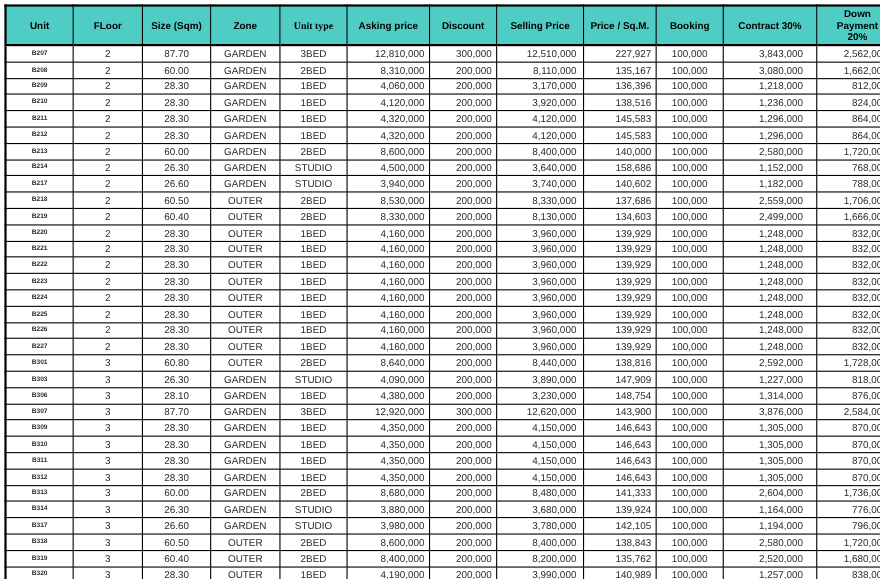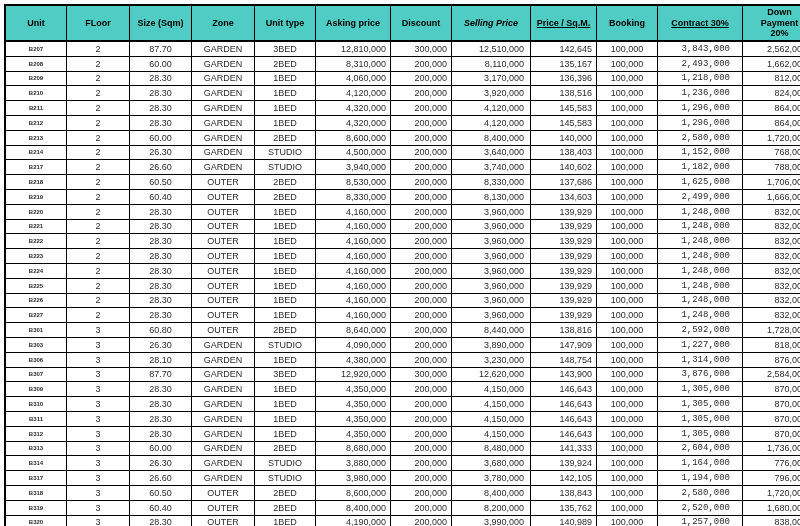--- a/index.html
+++ b/index.html
@@ -54,7 +54,7 @@
   th.col-floor             { width: 58px; margin-left: 47px; }
   th.col-size              { width: 57px; }
   th.col-zone              { width: 58px; }
-  th.col-unit_type         { width: 56px; }
+  th.col-unit_type         { width: 56px; font-family: Liberation Serif, serif; }
   th.col-asking_price      { width: 58px; padding: 0 8px; }
   th.col-discount          { width: 56px; }
   th.col-selling_price     { width: 60px; padding: 0 9px; font-style: italic; }

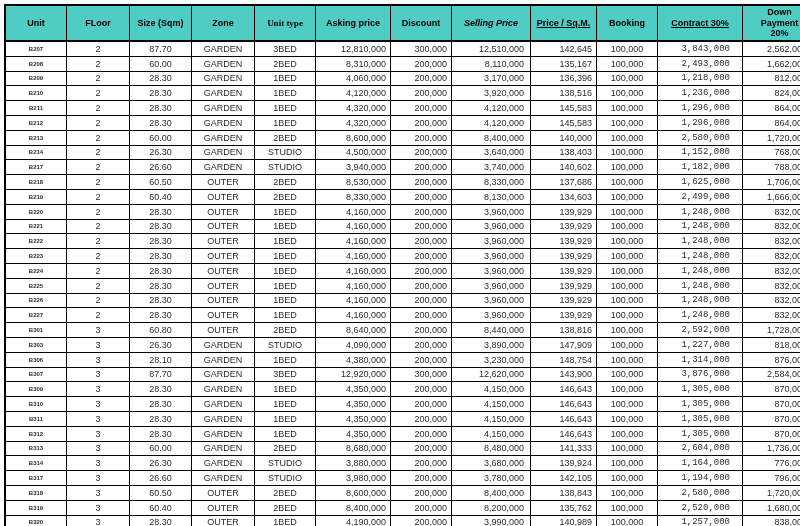--- a/index.html
+++ b/index.html
@@ -57,7 +57,7 @@
   th.col-unit_type         { width: 56px; font-family: Liberation Serif, serif; }
   th.col-asking_price      { width: 58px; padding: 0 8px; }
   th.col-discount          { width: 56px; }
-  th.col-selling_price     { width: 60px; padding: 0 9px; font-style: italic; }
+  th.col-selling_price     { width: 60px; padding: 0 9px; }
   th.col-price_per_sqm     { width: 55px; padding: 0 5px; text-decoration: underline; }
   th.col-booking           { width: 56px; }
   th.col-contract_30       { width: 62px; padding: 0 11px; text-decoration: underline; }

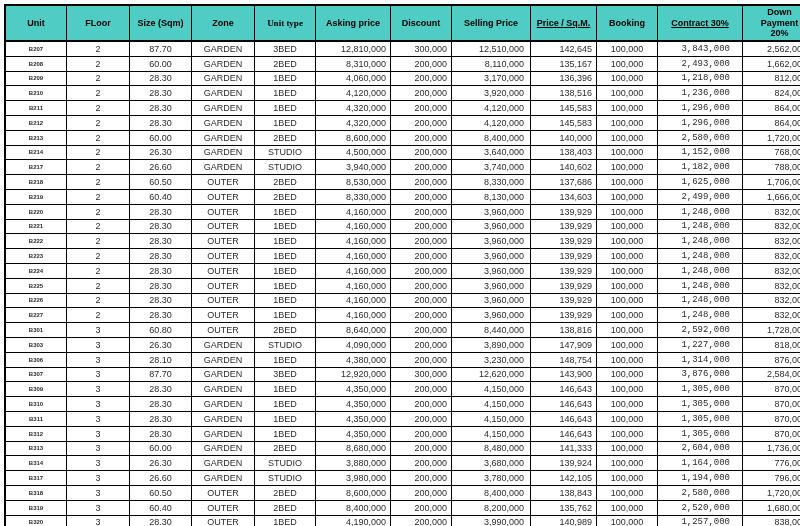--- a/index.html
+++ b/index.html
@@ -58,7 +58,7 @@
   th.col-asking_price      { width: 58px; padding: 0 8px; }
   th.col-discount          { width: 56px; }
   th.col-selling_price     { width: 60px; padding: 0 9px; }
-  th.col-price_per_sqm     { width: 55px; padding: 0 5px; text-decoration: underline; }
+  th.col-price_per_sqm     { width: 55px; padding: 0 5px; }
   th.col-booking           { width: 56px; }
   th.col-contract_30       { width: 62px; padding: 0 11px; text-decoration: underline; }
   th.col-down_payment_20   { width: 57px; padding: 0 8px; }

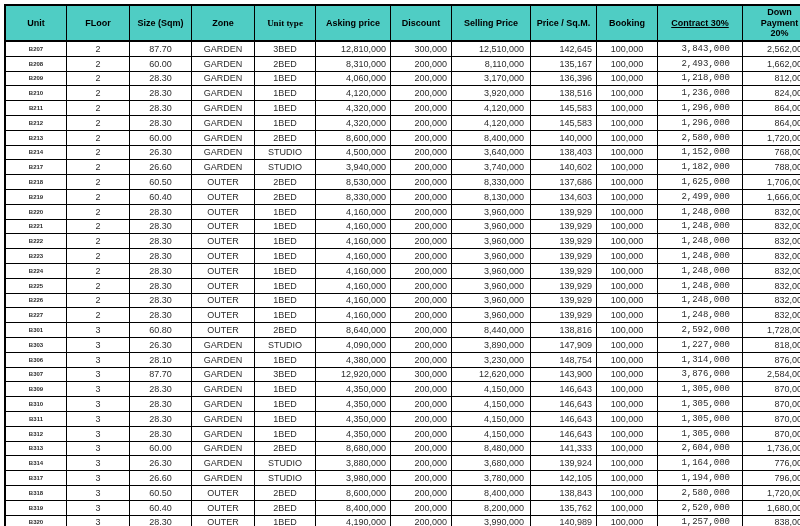--- a/index.html
+++ b/index.html
@@ -60,7 +60,7 @@
   th.col-selling_price     { width: 60px; padding: 0 9px; }
   th.col-price_per_sqm     { width: 55px; padding: 0 5px; }
   th.col-booking           { width: 56px; }
-  th.col-contract_30       { width: 62px; padding: 0 11px; text-decoration: underline; }
+  th.col-contract_30       { width: 62px; padding: 0 11px; }
   th.col-down_payment_20   { width: 57px; padding: 0 8px; }
 
   

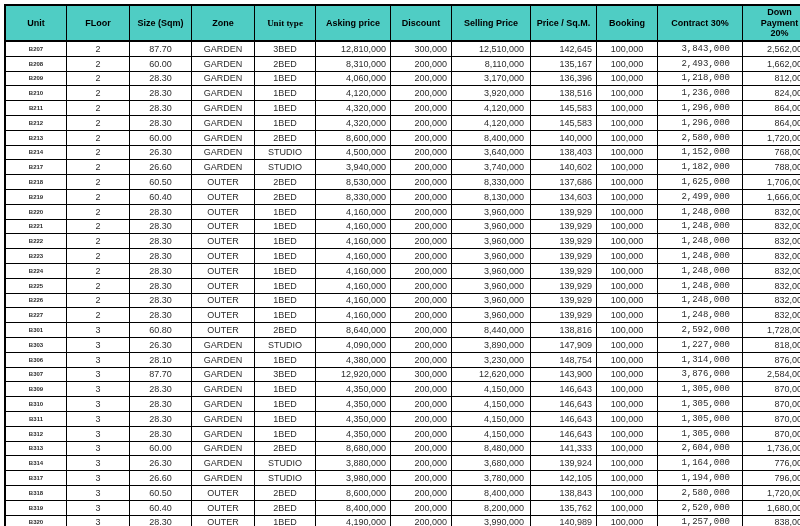--- a/index.html
+++ b/index.html
@@ -110,7 +110,7 @@
           <td class="col-asking_price">12,810,000</td>
           <td class="col-discount">300,000</td>
           <td class="col-selling_price">12,510,000</td>
-          <td class="col-price_per_sqm">142,645</td>
+          <td class="col-price_per_sqm">227,927</td>
           <td class="col-booking">100,000</td>
           <td class="col-contract_30">3,843,000</td>
           <td class="col-down_payment_20">2,562,000</td>

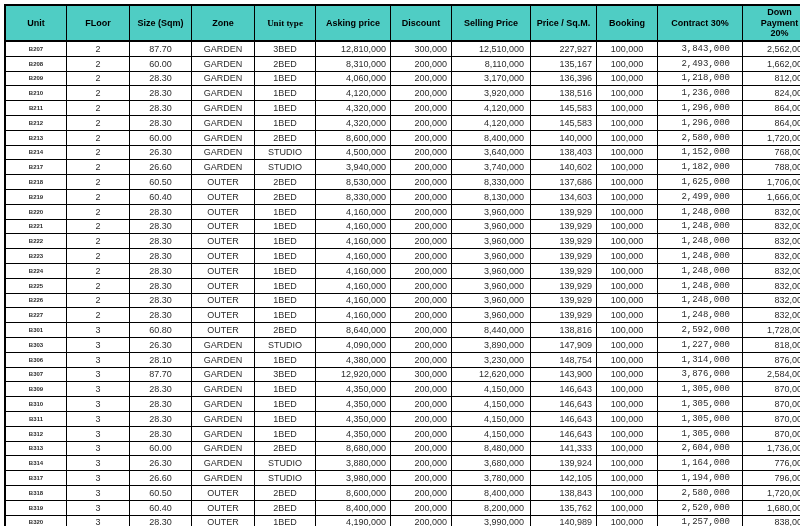--- a/index.html
+++ b/index.html
@@ -76,7 +76,7 @@
     padding: 0;
   }
   td.col-selling_price  { padding-right: 6px; }
-  td.col-contract_30    { padding-right: 12px; font-family: Liberation Mono, monospace; }
+  td.col-contract_30    { padding-right: 12px; }
   td.col-down_payment_20{ padding-right: 9px; }
 </style>
 </head>

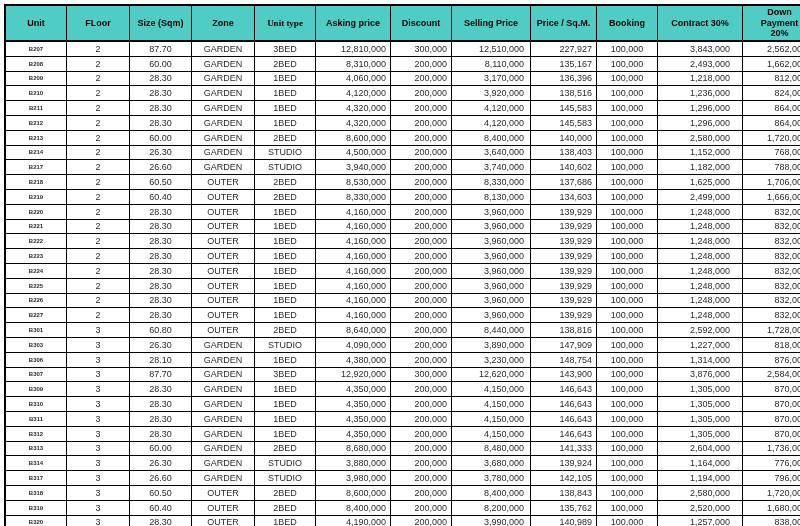--- a/index.html
+++ b/index.html
@@ -126,7 +126,7 @@
           <td class="col-selling_price">8,110,000</td>
           <td class="col-price_per_sqm">135,167</td>
           <td class="col-booking">100,000</td>
-          <td class="col-contract_30">2,493,000</td>
+          <td class="col-contract_30">3,080,000</td>
           <td class="col-down_payment_20">1,662,000</td>
         </tr>
         <tr>

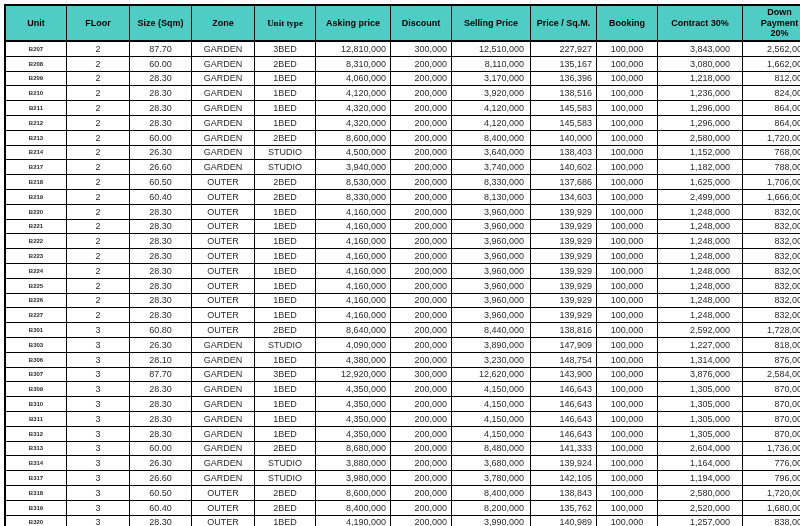--- a/index.html
+++ b/index.html
@@ -208,7 +208,7 @@
           <td class="col-asking_price">4,500,000</td>
           <td class="col-discount">200,000</td>
           <td class="col-selling_price">3,640,000</td>
-          <td class="col-price_per_sqm">138,403</td>
+          <td class="col-price_per_sqm">158,686</td>
           <td class="col-booking">100,000</td>
           <td class="col-contract_30">1,152,000</td>
           <td class="col-down_payment_20">768,000</td>

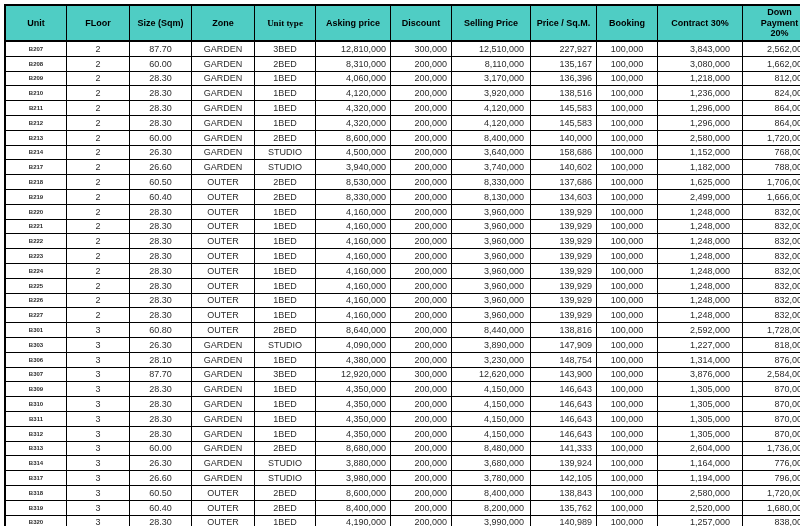--- a/index.html
+++ b/index.html
@@ -238,7 +238,7 @@
           <td class="col-selling_price">8,330,000</td>
           <td class="col-price_per_sqm">137,686</td>
           <td class="col-booking">100,000</td>
-          <td class="col-contract_30">1,625,000</td>
+          <td class="col-contract_30">2,559,000</td>
           <td class="col-down_payment_20">1,706,000</td>
         </tr>
         <tr>

